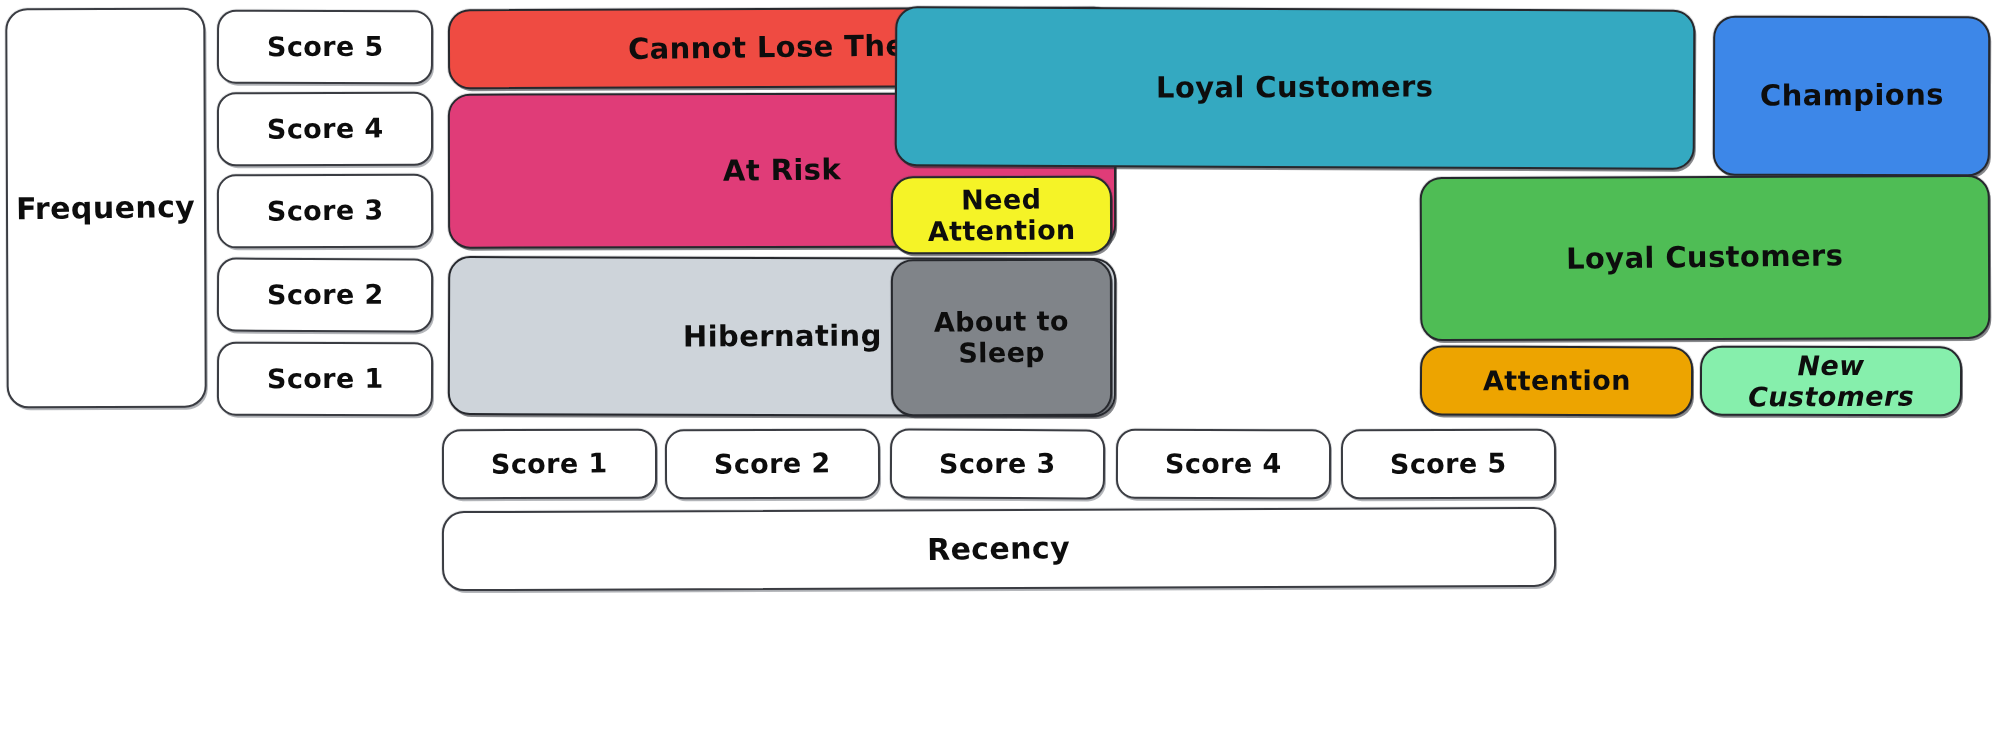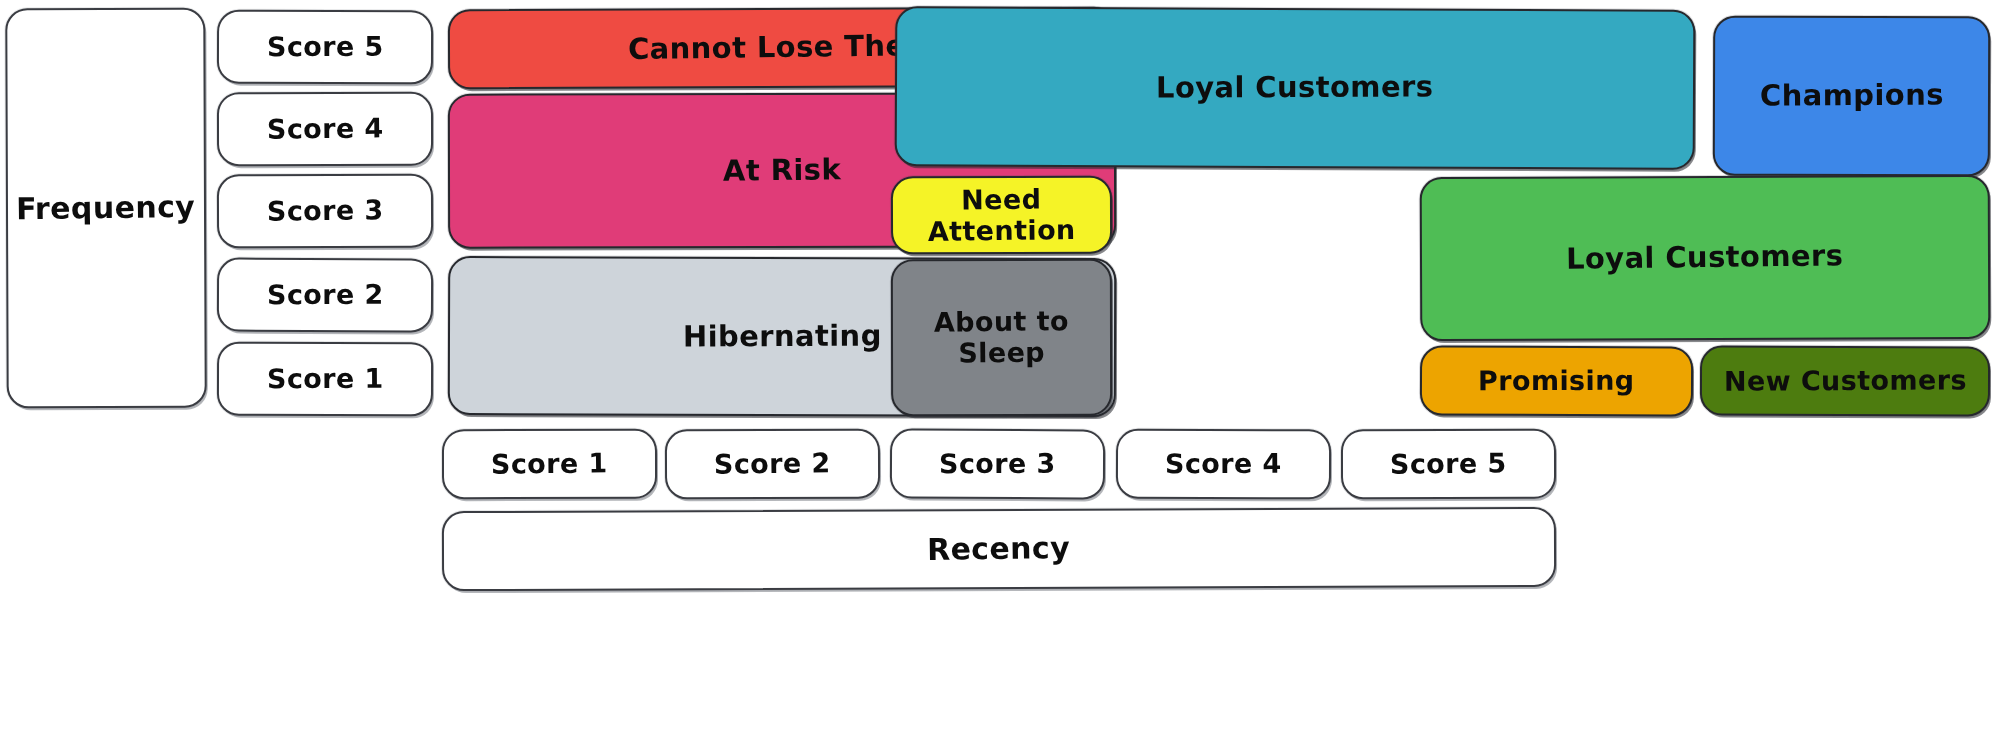--- a/index.html
+++ b/index.html
@@ -56,6 +56,7 @@
   }
   .box.axis-tick {
     font-size: 27px;
+    border-radius: 19px;
   }
   .box.segment {
     font-size: 29px;

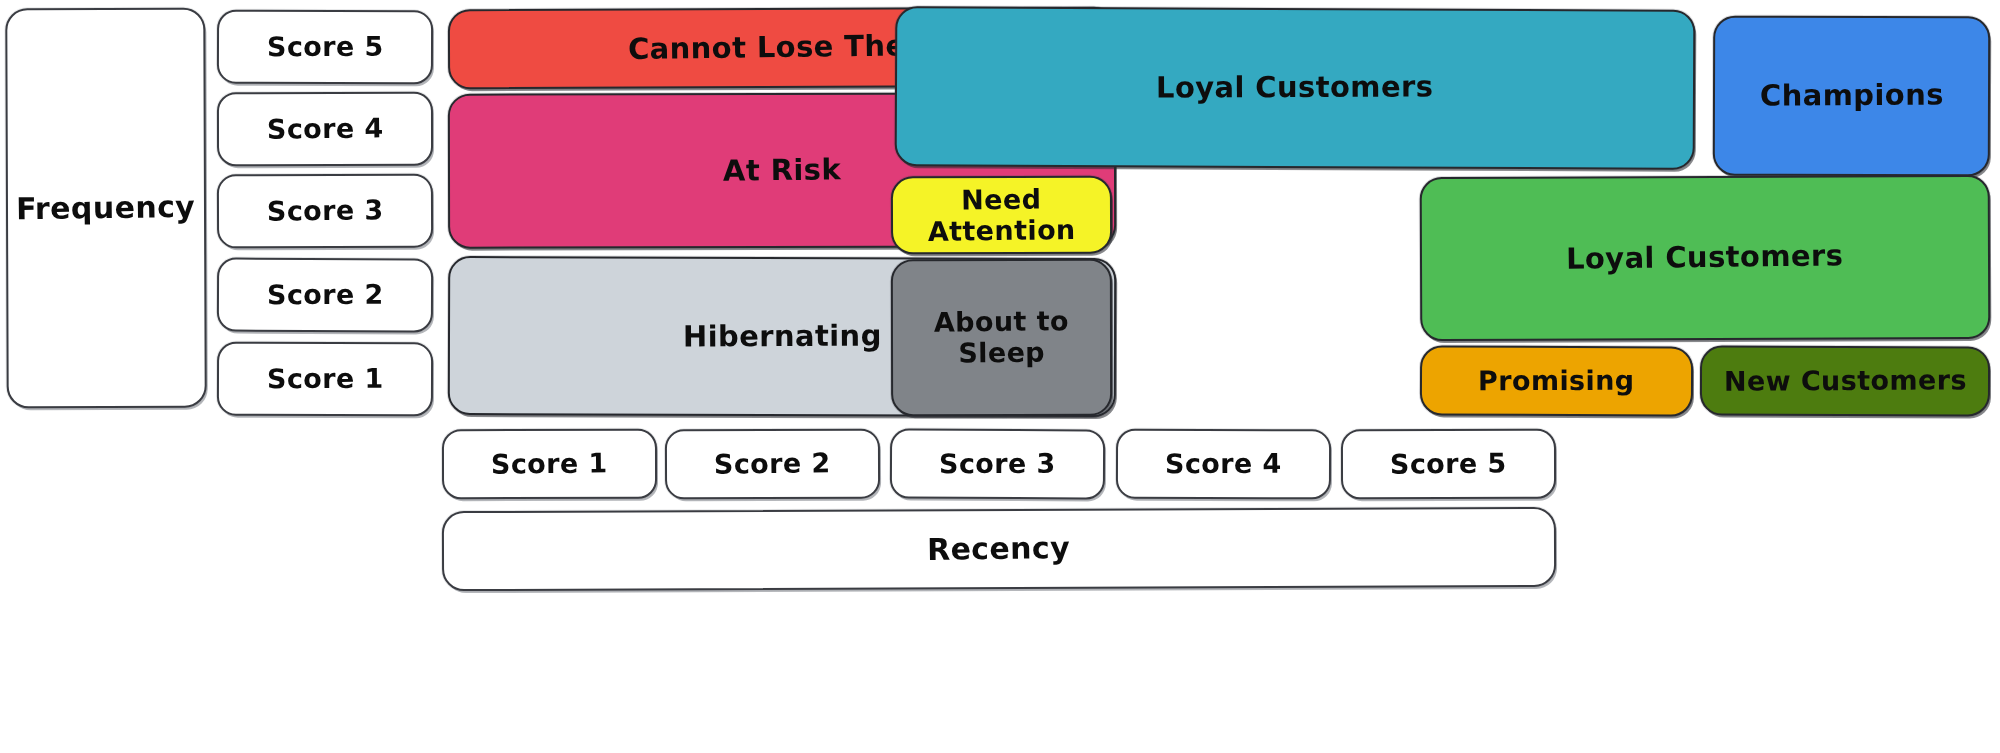--- a/index.html
+++ b/index.html
@@ -133,7 +133,7 @@
   </div>
 
   <div class="box segment small r4" style="left: 1420px; top: 346px; width: 273px; height: 70px; background: rgb(237, 164, 0); color: rgb(13, 13, 13);">
-    <span>Promising</span>
+    <span>Attention</span>
   </div>
 
   <div class="box segment small r2" style="left: 1700px; top: 346px; width: 290px; height: 70px; background: #4d7c0f; color: rgb(13, 13, 13);">

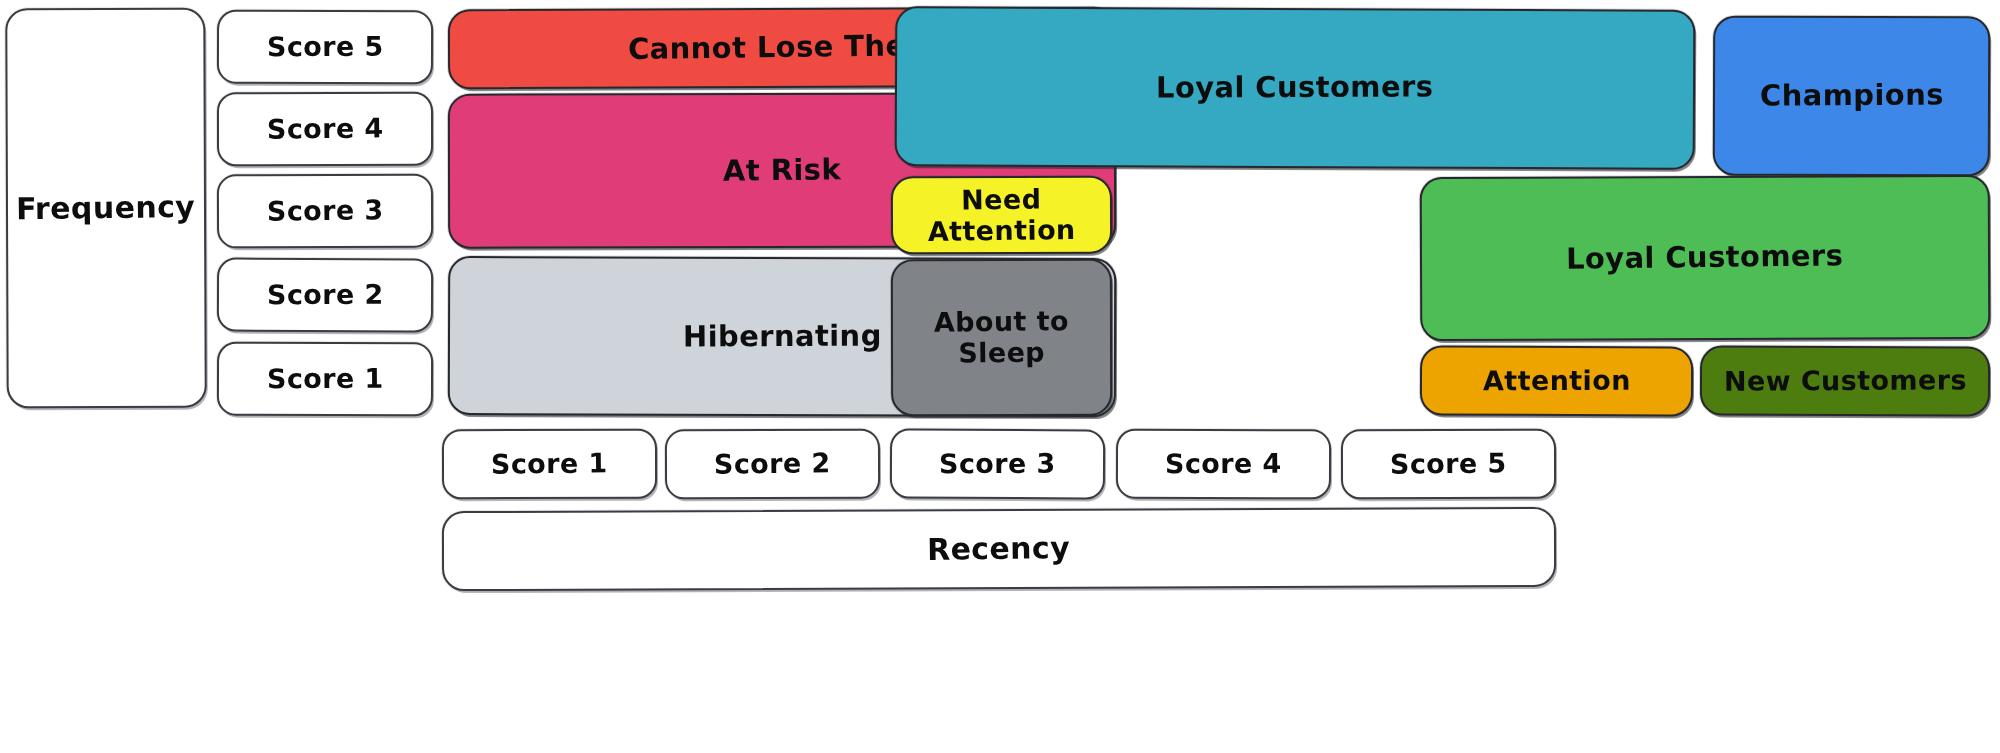--- a/index.html
+++ b/index.html
@@ -136,7 +136,7 @@
     <span>Attention</span>
   </div>
 
-  <div class="box segment small r2" style="left: 1700px; top: 346px; width: 290px; height: 70px; background: #4d7c0f; color: rgb(13, 13, 13);">
+  <div class="box segment small r2" style="left: 1700px; top: 346px; width: 262px; height: 70px; background: #86efac; color: rgb(13, 13, 13); font-style: italic;">
     <span>New Customers</span>
   </div>
 

